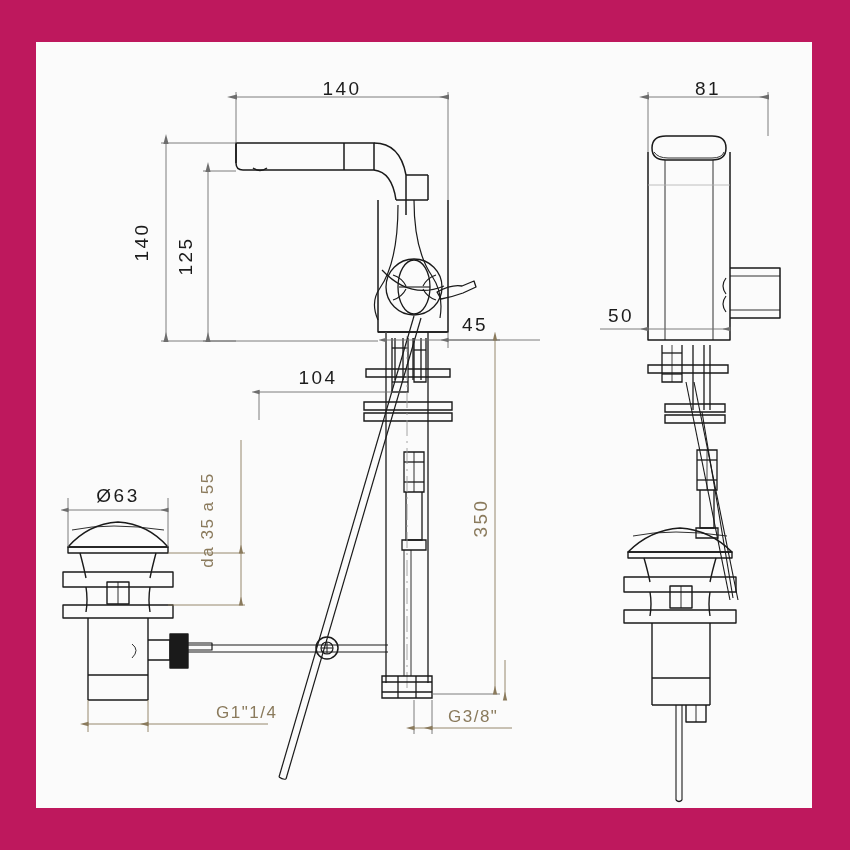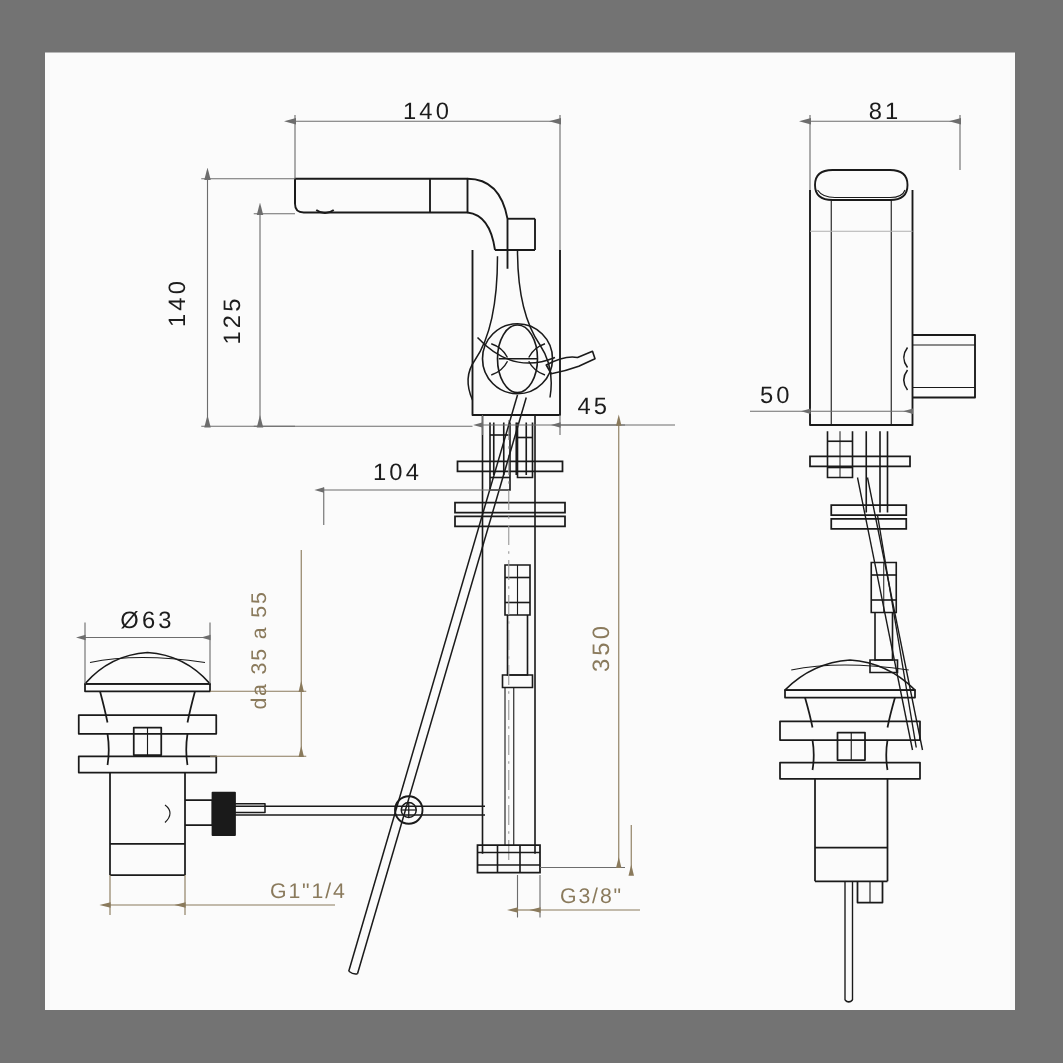--- a/index.html
+++ b/index.html
@@ -11,7 +11,7 @@
     position: relative;
     width: 850px;
     height: 850px;
-    background: #737373;
+    background: #be185d;
     overflow: hidden;
     font-family: "Liberation Sans", sans-serif;
   }

